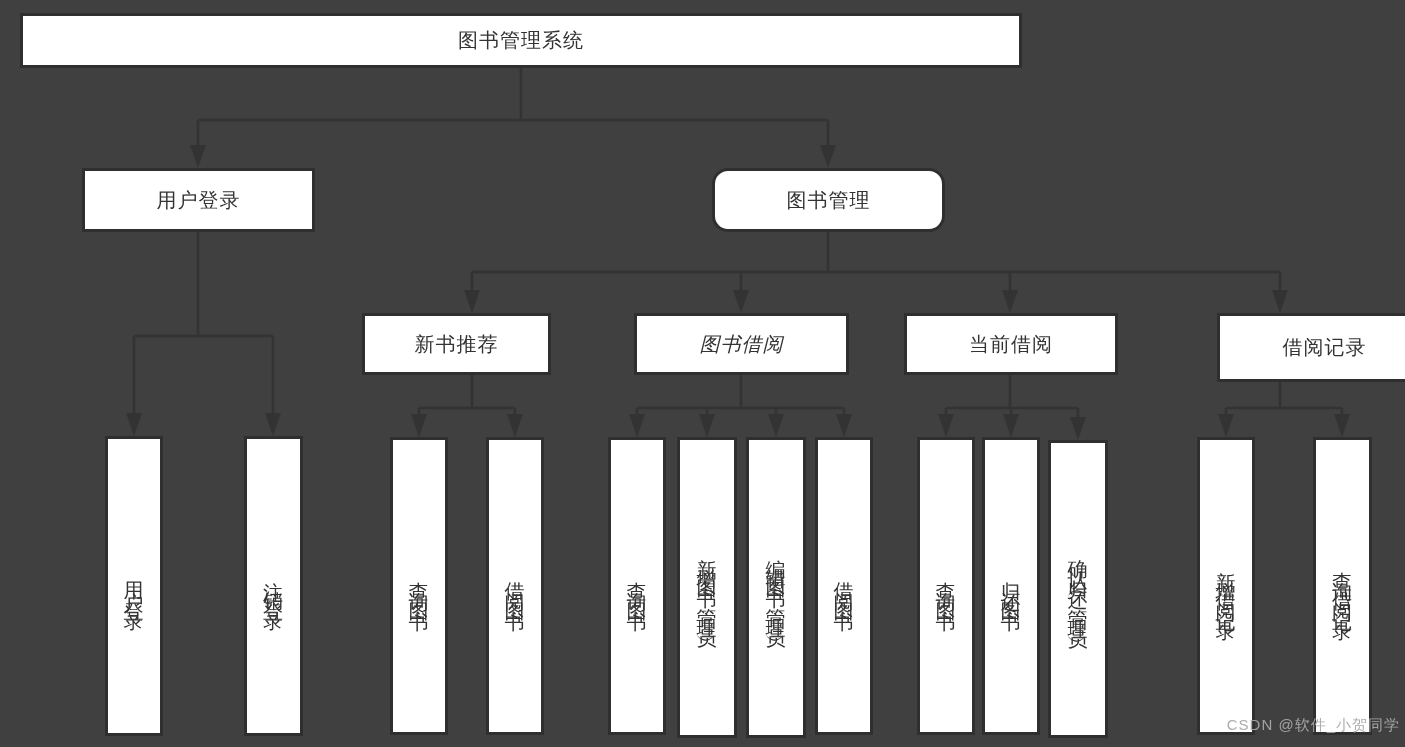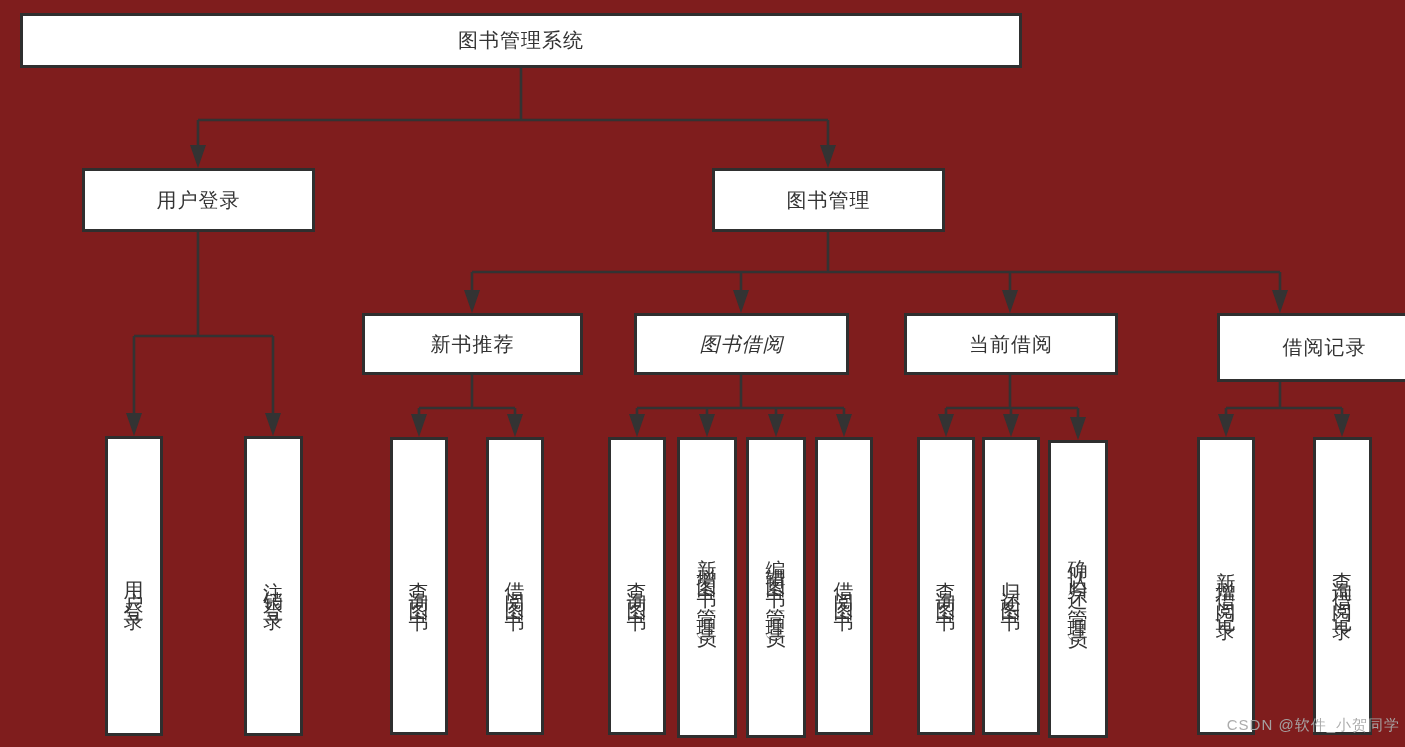--- a/index.html
+++ b/index.html
@@ -10,7 +10,7 @@
     position: relative;
     width: 1405px;
     height: 747px;
-    background: #7f1d1d;
+    background: #404040;
     overflow: hidden;
   }
 

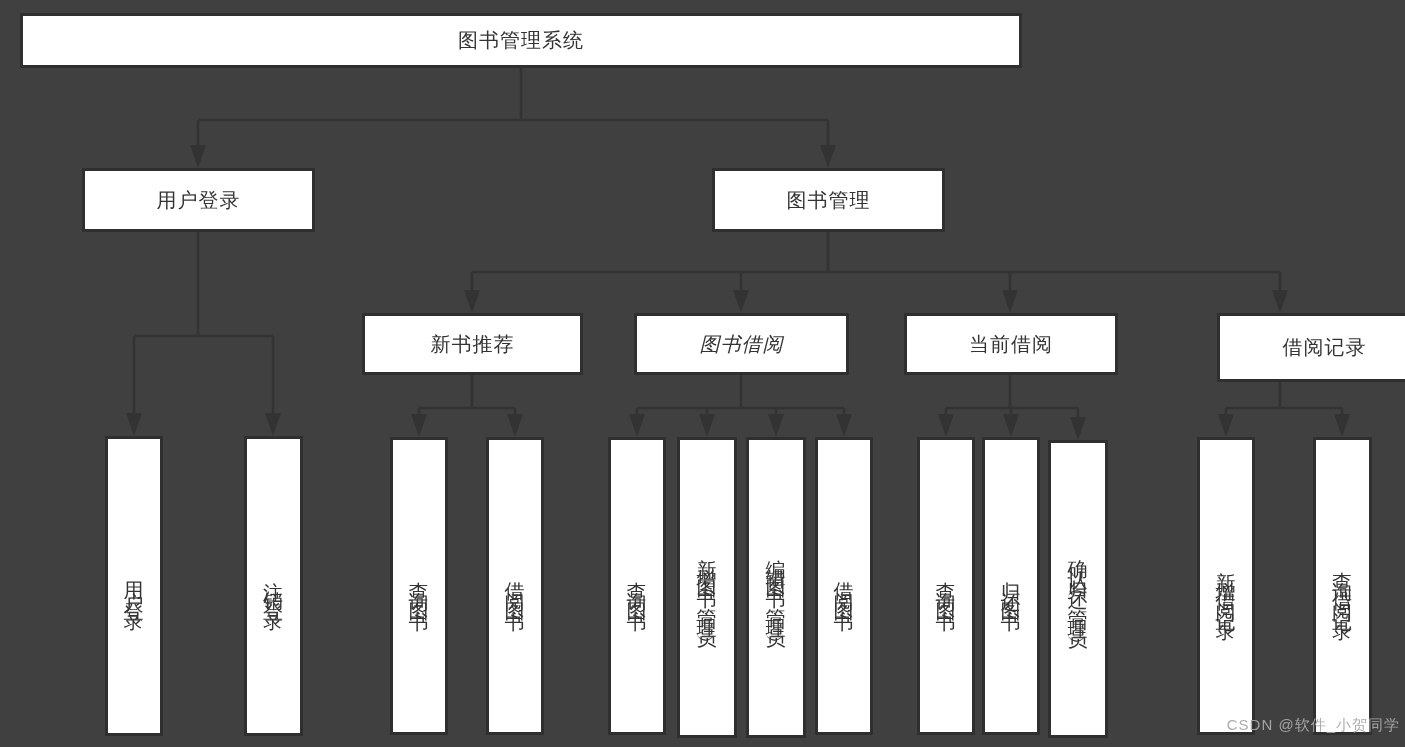--- a/index.html
+++ b/index.html
@@ -110,7 +110,7 @@
   <div class="hbox" style="left:20px; top:13px; width:1002px; height:55px;">图书管理系统</div>
 
   <div class="hbox" style="left:82px; top:168px; width:233px; height:64px;">用户登录</div>
-  <div class="hbox" style="left:712px; top:168px; width:233px; height:64px;">图书管理</div>
+  <div class="hbox" style="left:712px; top:168px; width:233px; height:64px;border-radius:16px;">图书管理</div>
 
   <div class="hbox" style="left:362px; top:313px; width:221px; height:62px;">新书推荐</div>
   <div class="hbox" style="left:634px; top:313px; width:215px; height:62px;font-style:italic;">图书借阅</div>

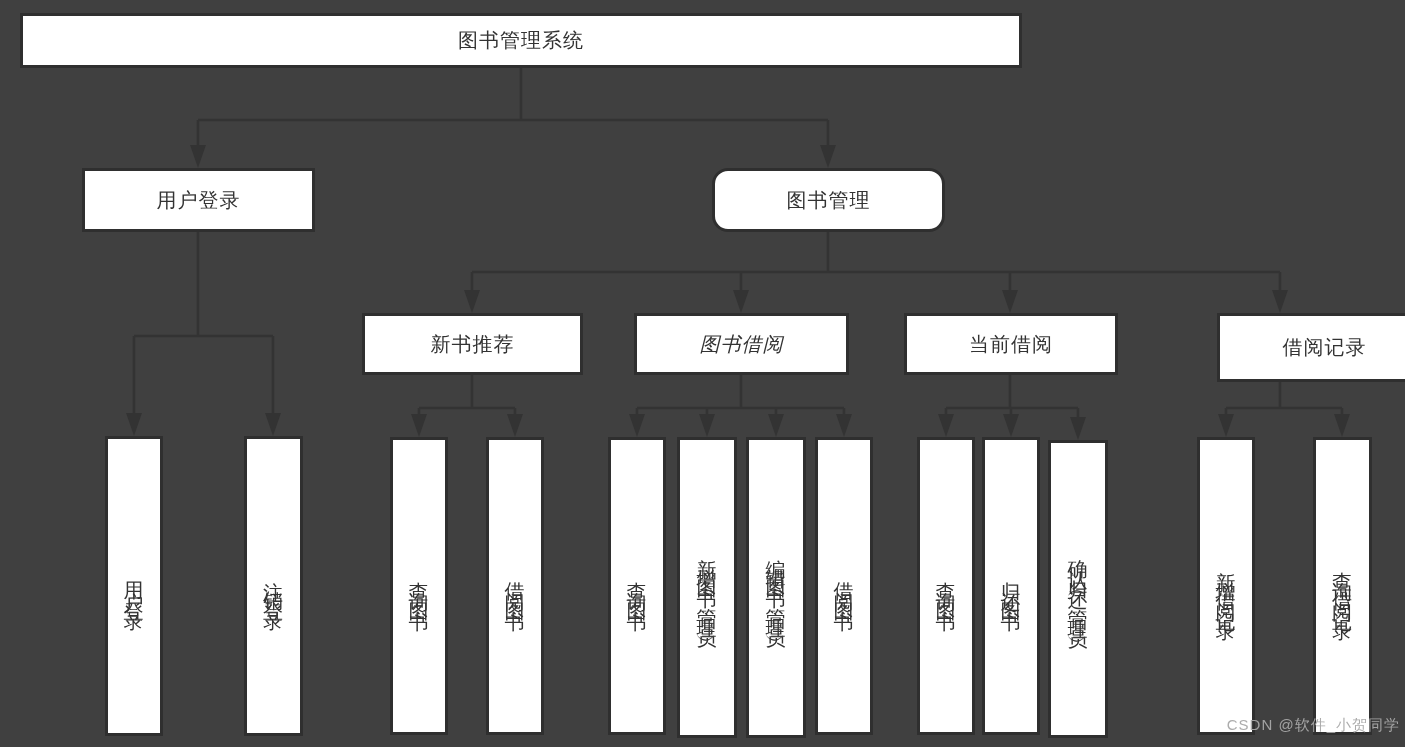--- a/index.html
+++ b/index.html
@@ -112,7 +112,7 @@
   <div class="hbox" style="left:82px; top:168px; width:233px; height:64px;">用户登录</div>
   <div class="hbox" style="left:712px; top:168px; width:233px; height:64px;border-radius:16px;">图书管理</div>
 
-  <div class="hbox" style="left:362px; top:313px; width:221px; height:62px;">新书推荐</div>
+  <div class="hbox" style="left:362px; top:313px; width:189px; height:62px;">新书推荐</div>
   <div class="hbox" style="left:634px; top:313px; width:215px; height:62px;font-style:italic;">图书借阅</div>
   <div class="hbox" style="left:904px; top:313px; width:214px; height:62px;">当前借阅</div>
   <div class="hbox" style="left:1217px; top:313px; width:215px; height:69px;">借阅记录</div>

